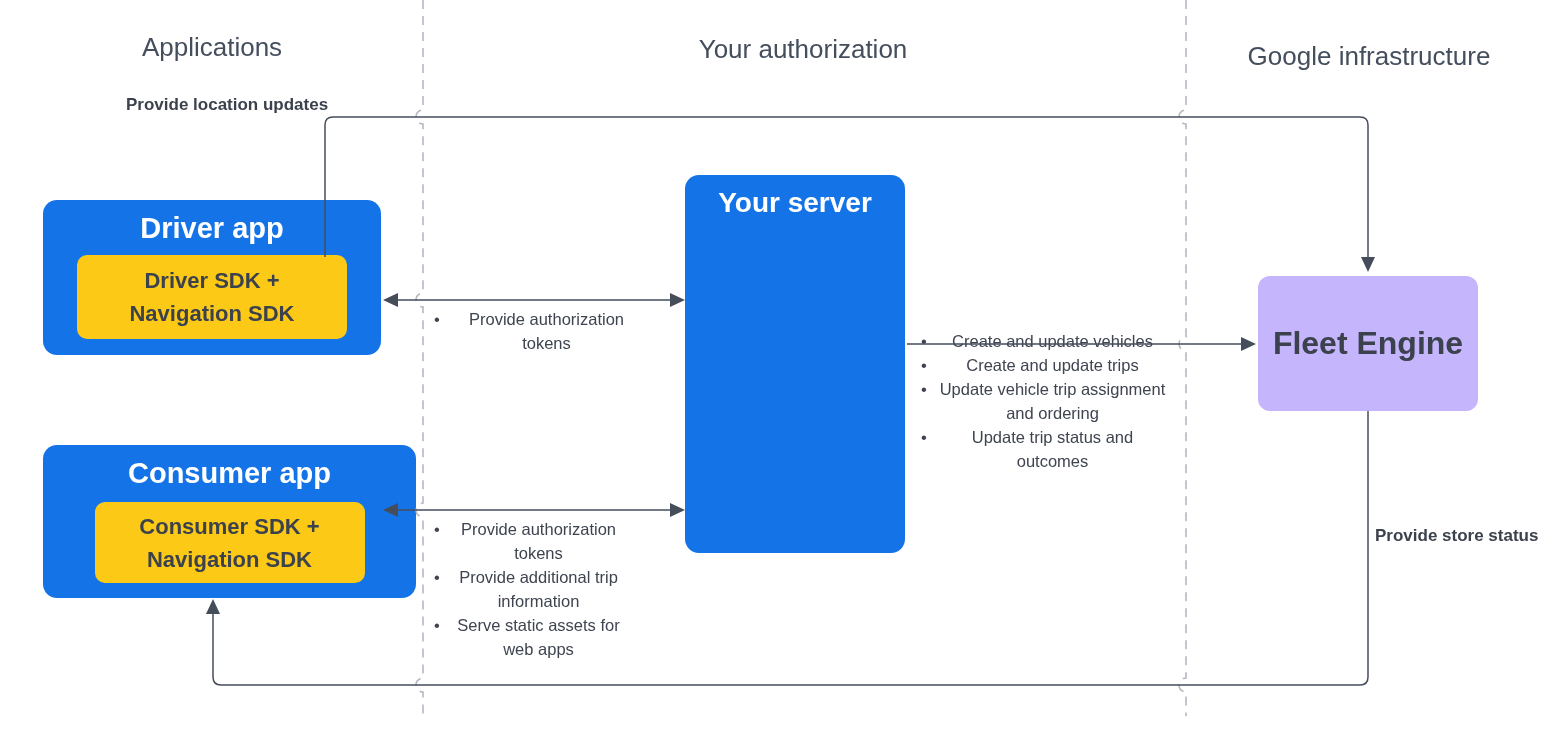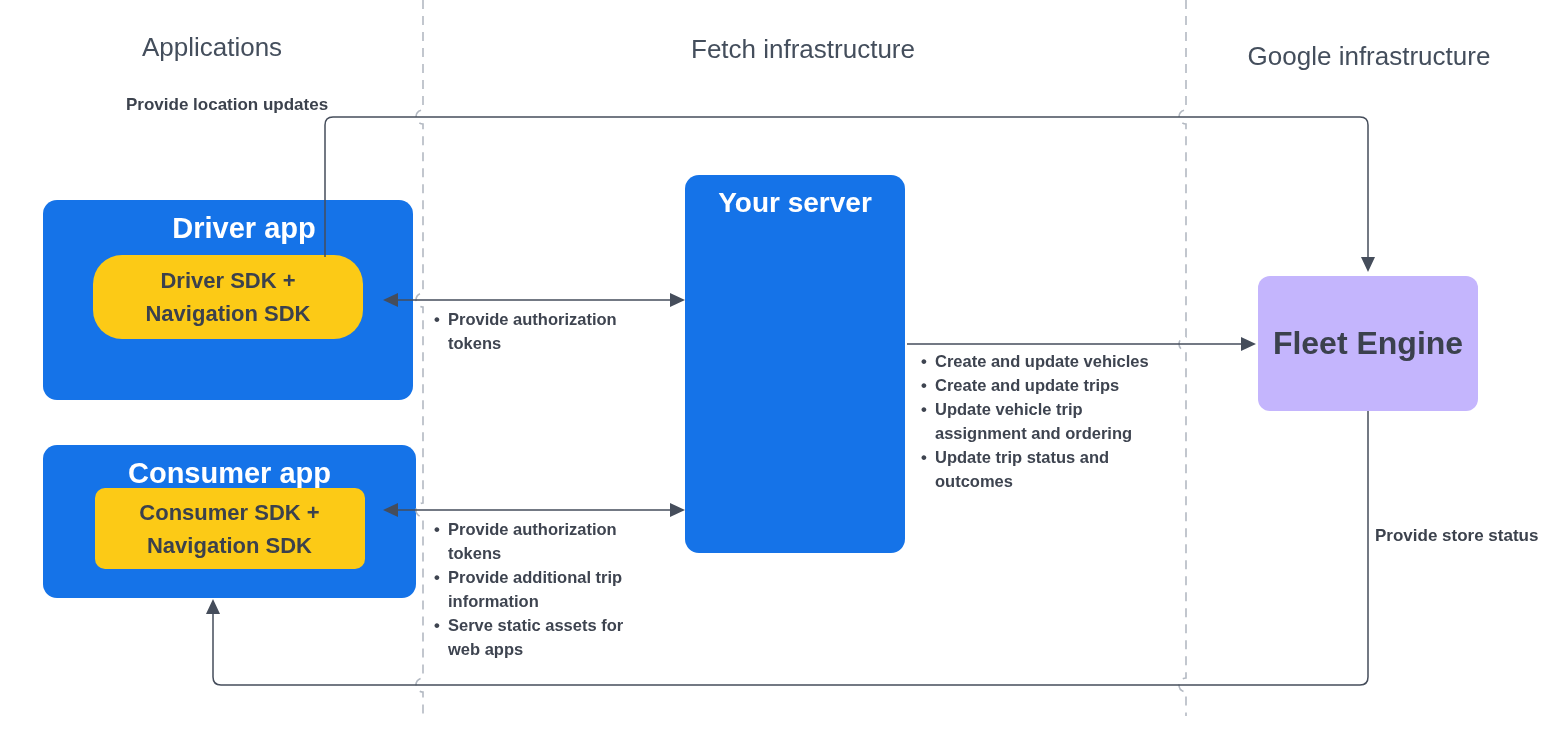--- a/index.html
+++ b/index.html
@@ -122,7 +122,7 @@
 <div class="canvas">
 
   <div class="col-header" id="hdr-apps">Applications</div>
-  <div class="col-header" id="hdr-your">Fetch infrastructure</div>
+  <div class="col-header" id="hdr-your">Your authorization</div>
   <div class="col-header" id="hdr-google">Google infrastructure</div>
 
   <div class="node" id="driver-app">

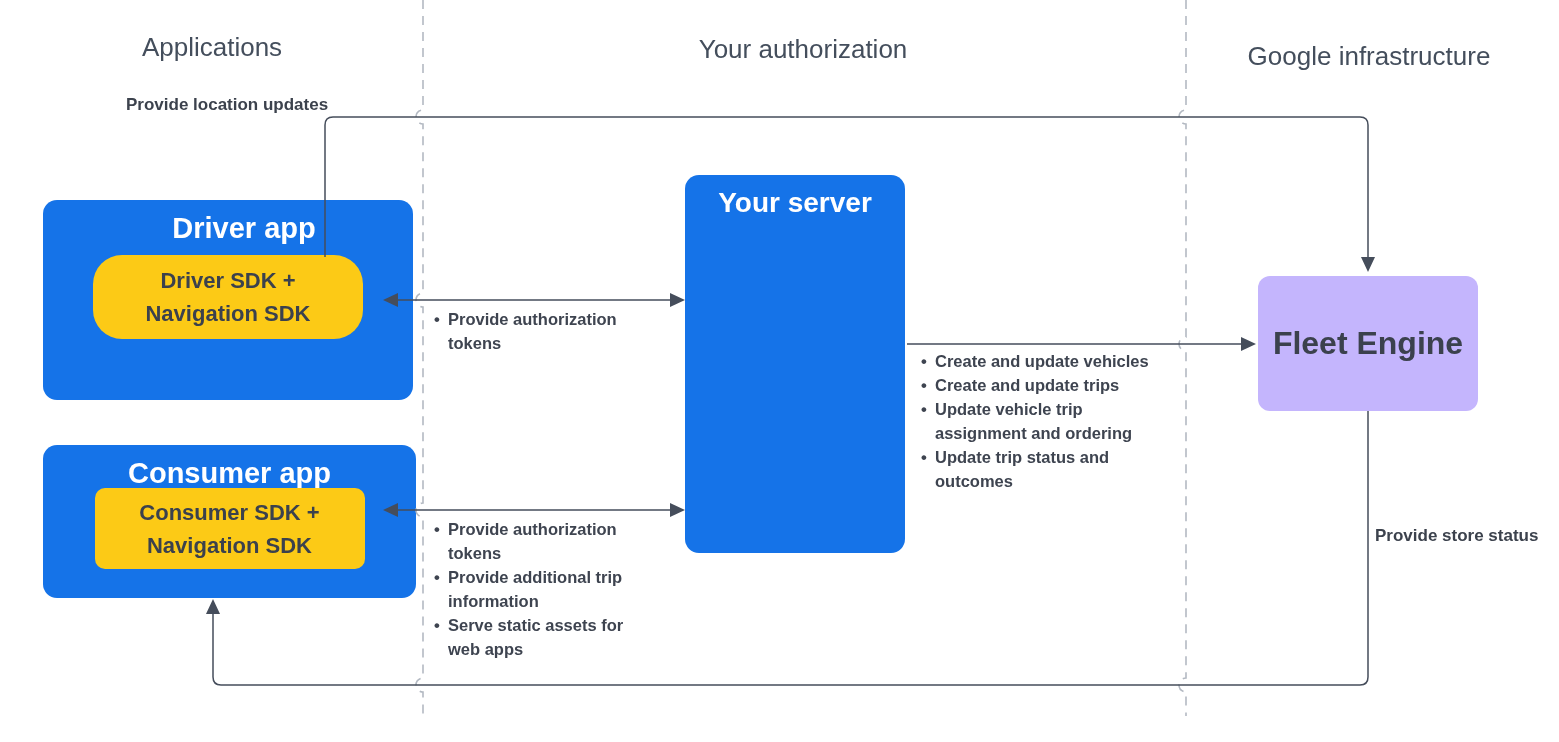--- a/index.html
+++ b/index.html
@@ -57,7 +57,7 @@
     font-weight:700;
     color:#3b414d;
   }
-  #driver-app{left:35px;top:200px;width:338px;height:200px;padding-left:32px;}
+  #driver-app{left:35px;top:200px;width:338px;height:155px;}
   #driver-sdk{top:55px;width:270px;height:84px;border-radius:29px;}
   #consumer-app{left:35px;top:445px;width:373px;height:153px;}
   #consumer-sdk{top:43px;width:270px;height:81px;}

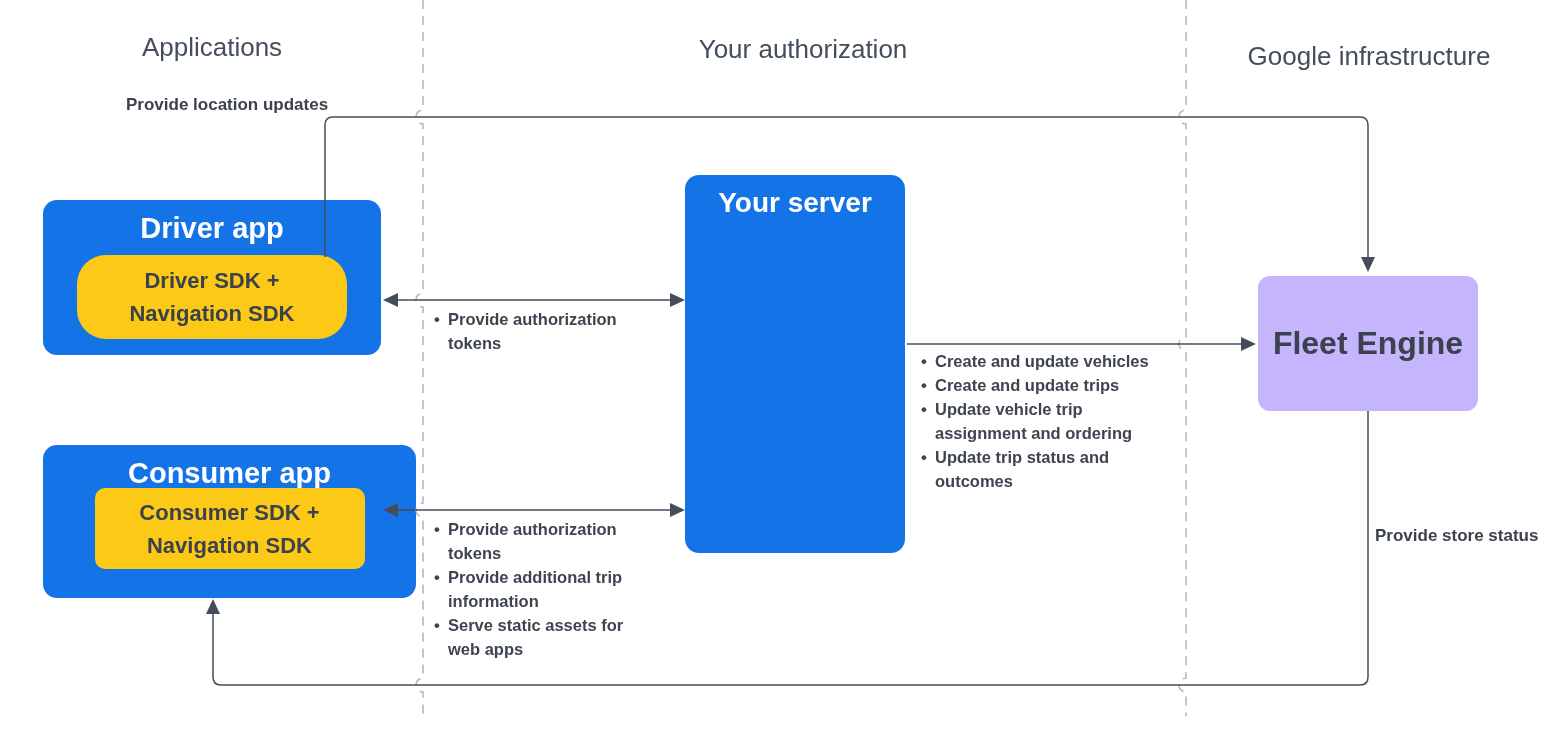--- a/index.html
+++ b/index.html
@@ -58,7 +58,7 @@
     color:#3b414d;
   }
   #driver-app{left:35px;top:200px;width:338px;height:155px;}
-  #driver-sdk{top:55px;width:270px;height:84px;border-radius:29px;}
+  #driver-sdk{top:55px;width:270px;height:84px;}
   #consumer-app{left:35px;top:445px;width:373px;height:153px;}
   #consumer-sdk{top:43px;width:270px;height:81px;}
   #your-server{left:677px;top:175px;width:220px;height:378px;}

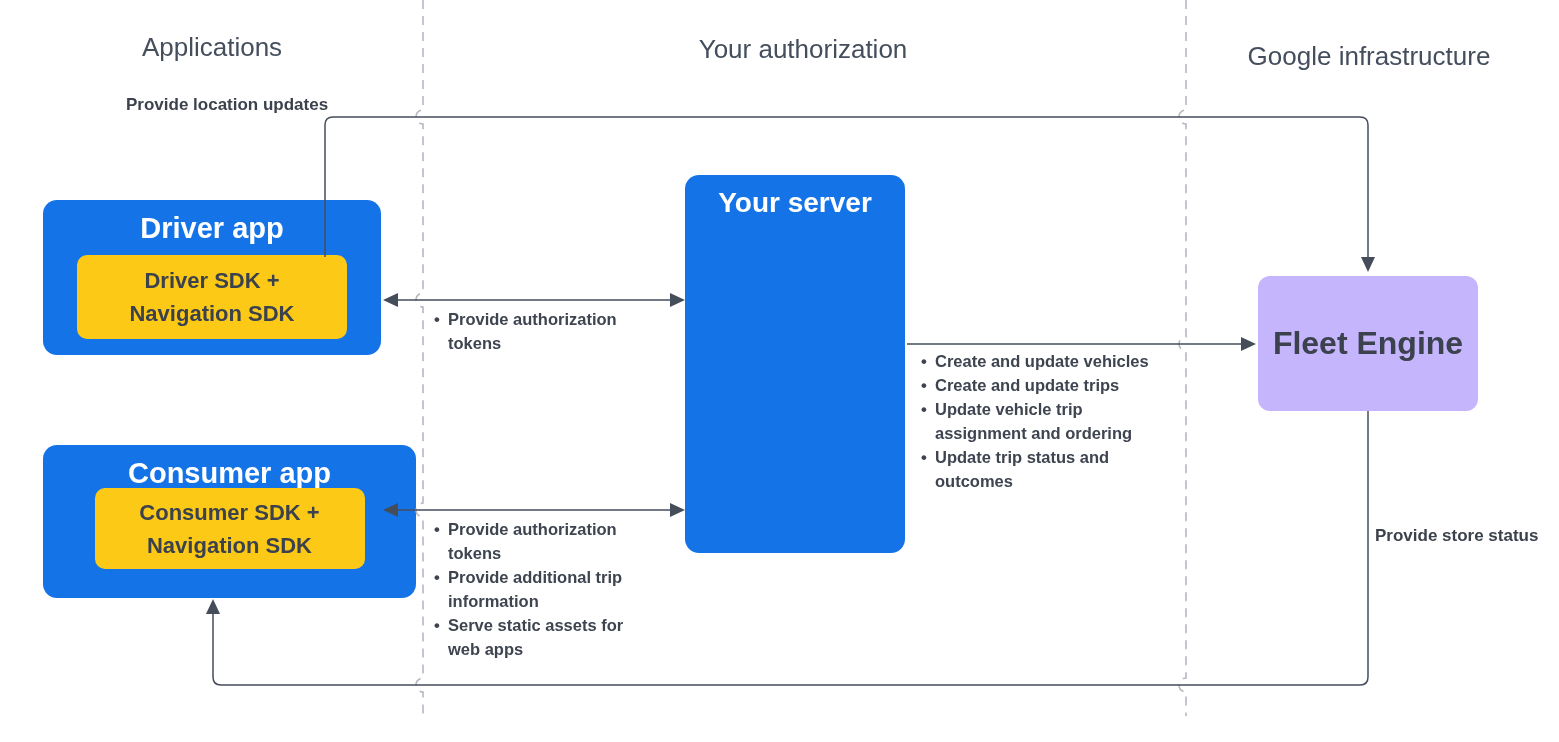--- a/index.html
+++ b/index.html
@@ -96,8 +96,9 @@
     padding-left:15px;
     font-size:16.5px;
     line-height:24px;
-    font-weight:700;
+    font-weight:400;
     color:#3e4450;
+    text-align:center;
   }
   ul.bullets li::before{
     content:"\2022";

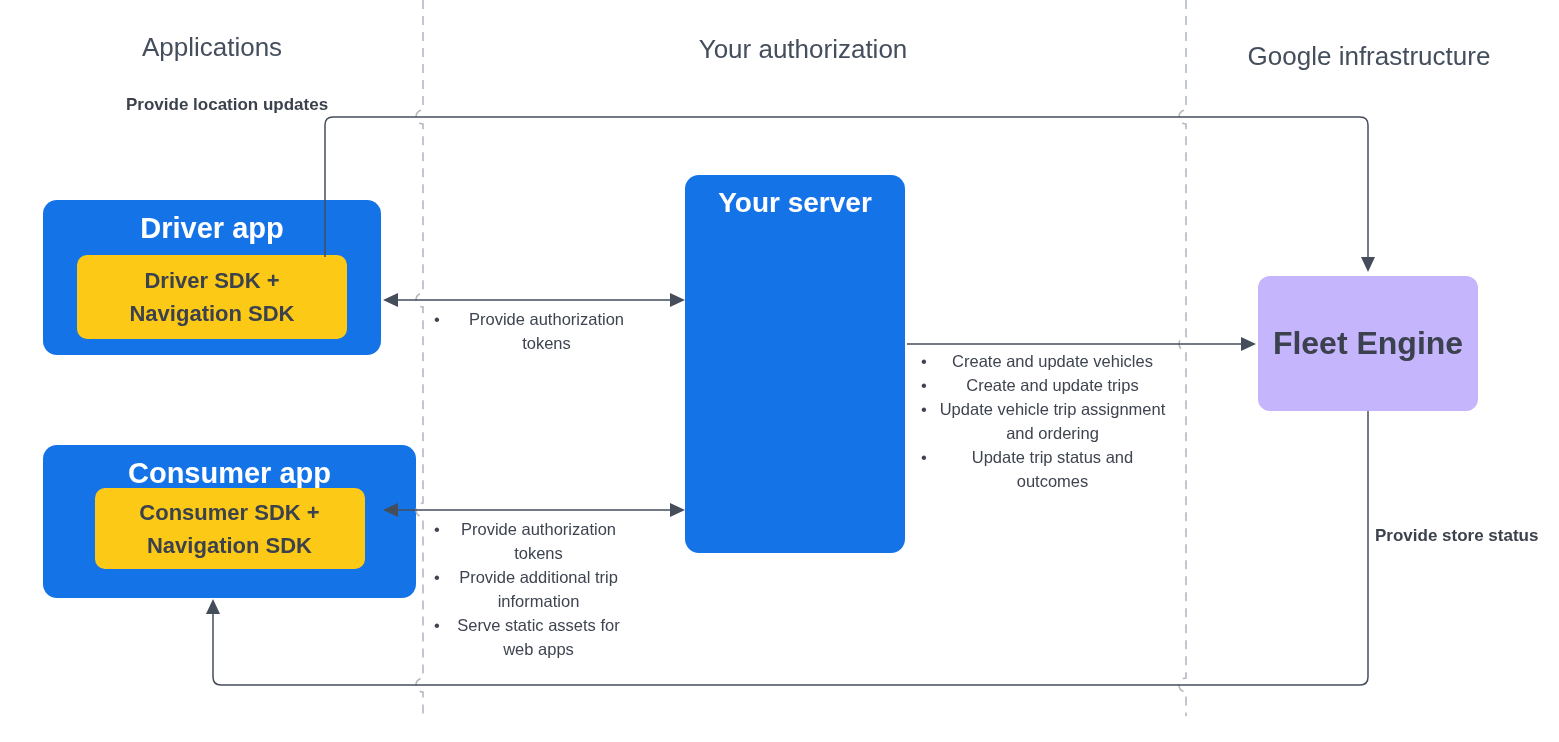--- a/index.html
+++ b/index.html
@@ -107,7 +107,7 @@
   }
   #list-driver-server{left:425px;top:307px;width:212px;}
   #list-consumer-server{left:425px;top:517px;width:196px;}
-  #list-server-fleet{left:912px;top:349px;width:250px;}
+  #list-server-fleet{left:912px;top:329px;width:250px;}
 
   
   svg.wires{

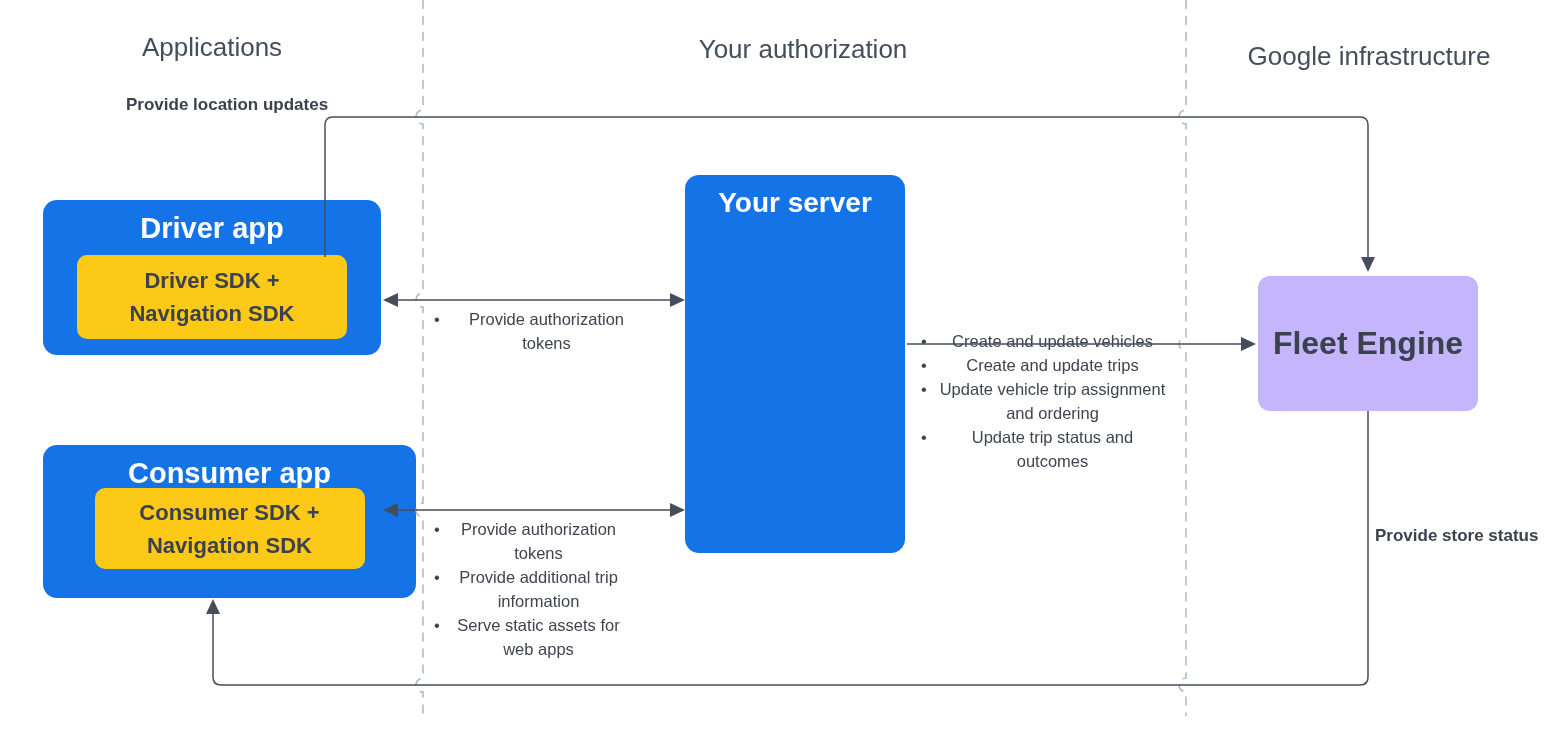--- a/index.html
+++ b/index.html
@@ -60,7 +60,7 @@
   #driver-app{left:35px;top:200px;width:338px;height:155px;}
   #driver-sdk{top:55px;width:270px;height:84px;}
   #consumer-app{left:35px;top:445px;width:373px;height:153px;}
-  #consumer-sdk{top:43px;width:270px;height:81px;}
+  #consumer-sdk{top:57px;width:270px;height:81px;}
   #your-server{left:677px;top:175px;width:220px;height:378px;}
   #your-server .node-title{font-size:28px;}
   #fleet-engine{

